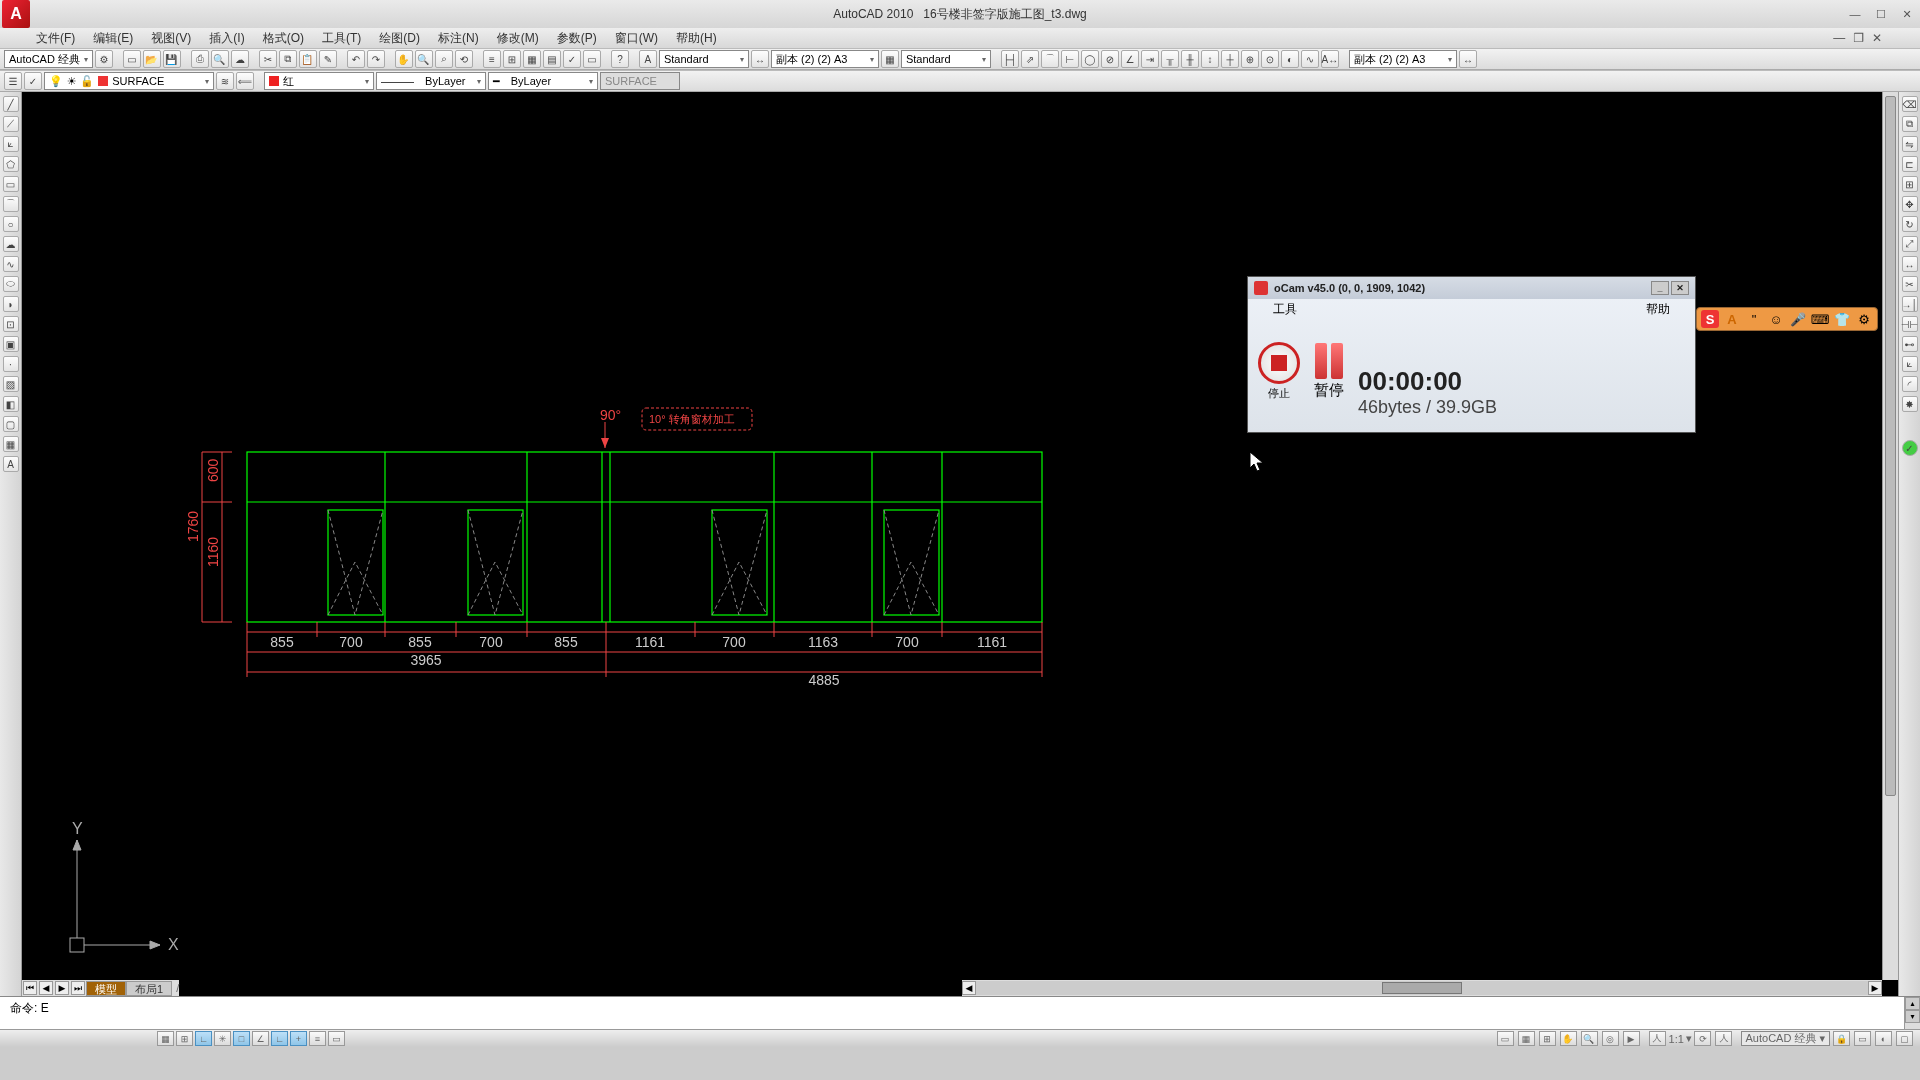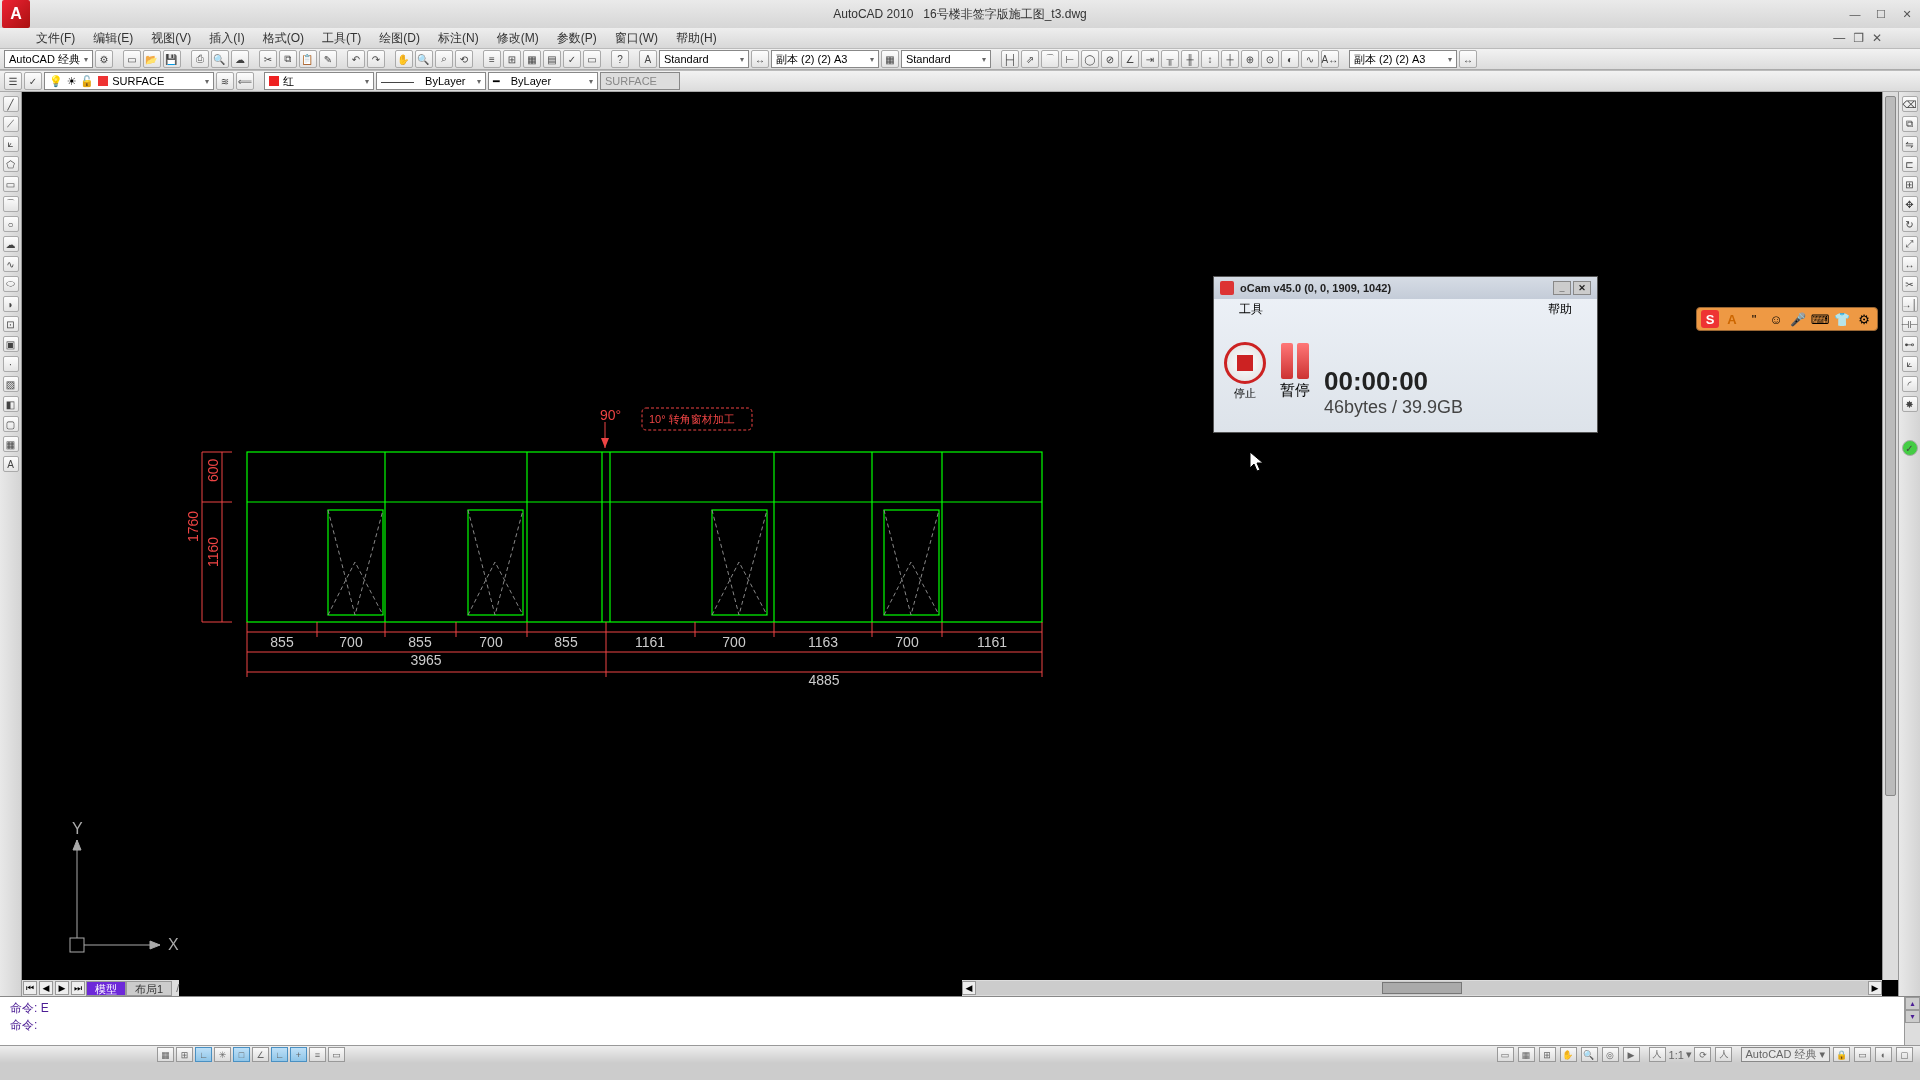--- a/index.html
+++ b/index.html
@@ -54,7 +54,7 @@
 .ucs svg{ display:block;}
 
 
-.ocam { position:absolute; left:1191px; top:184px; width:385px; background:linear-gradient(#eef2f8,#dde3ea); border:1px solid #555; box-shadow:3px 3px 6px rgba(0,0,0,.6);}
+.ocam { position:absolute; left:1225px; top:184px; width:449px; background:linear-gradient(#eef2f8,#dde3ea); border:1px solid #555; box-shadow:3px 3px 6px rgba(0,0,0,.6);}
 .ocam .hd{ height:22px; background:linear-gradient(#d6dce5,#c4ccd8); display:flex; align-items:center; padding:0 6px; font-size:11px; font-weight:bold; color:#222;}
 .ocam .hd .ic{ width:14px; height:14px; background:#d33; margin-right:6px; border-radius:2px;}
 .ocam .hd .wc{ margin-left:auto; display:flex; gap:2px;}

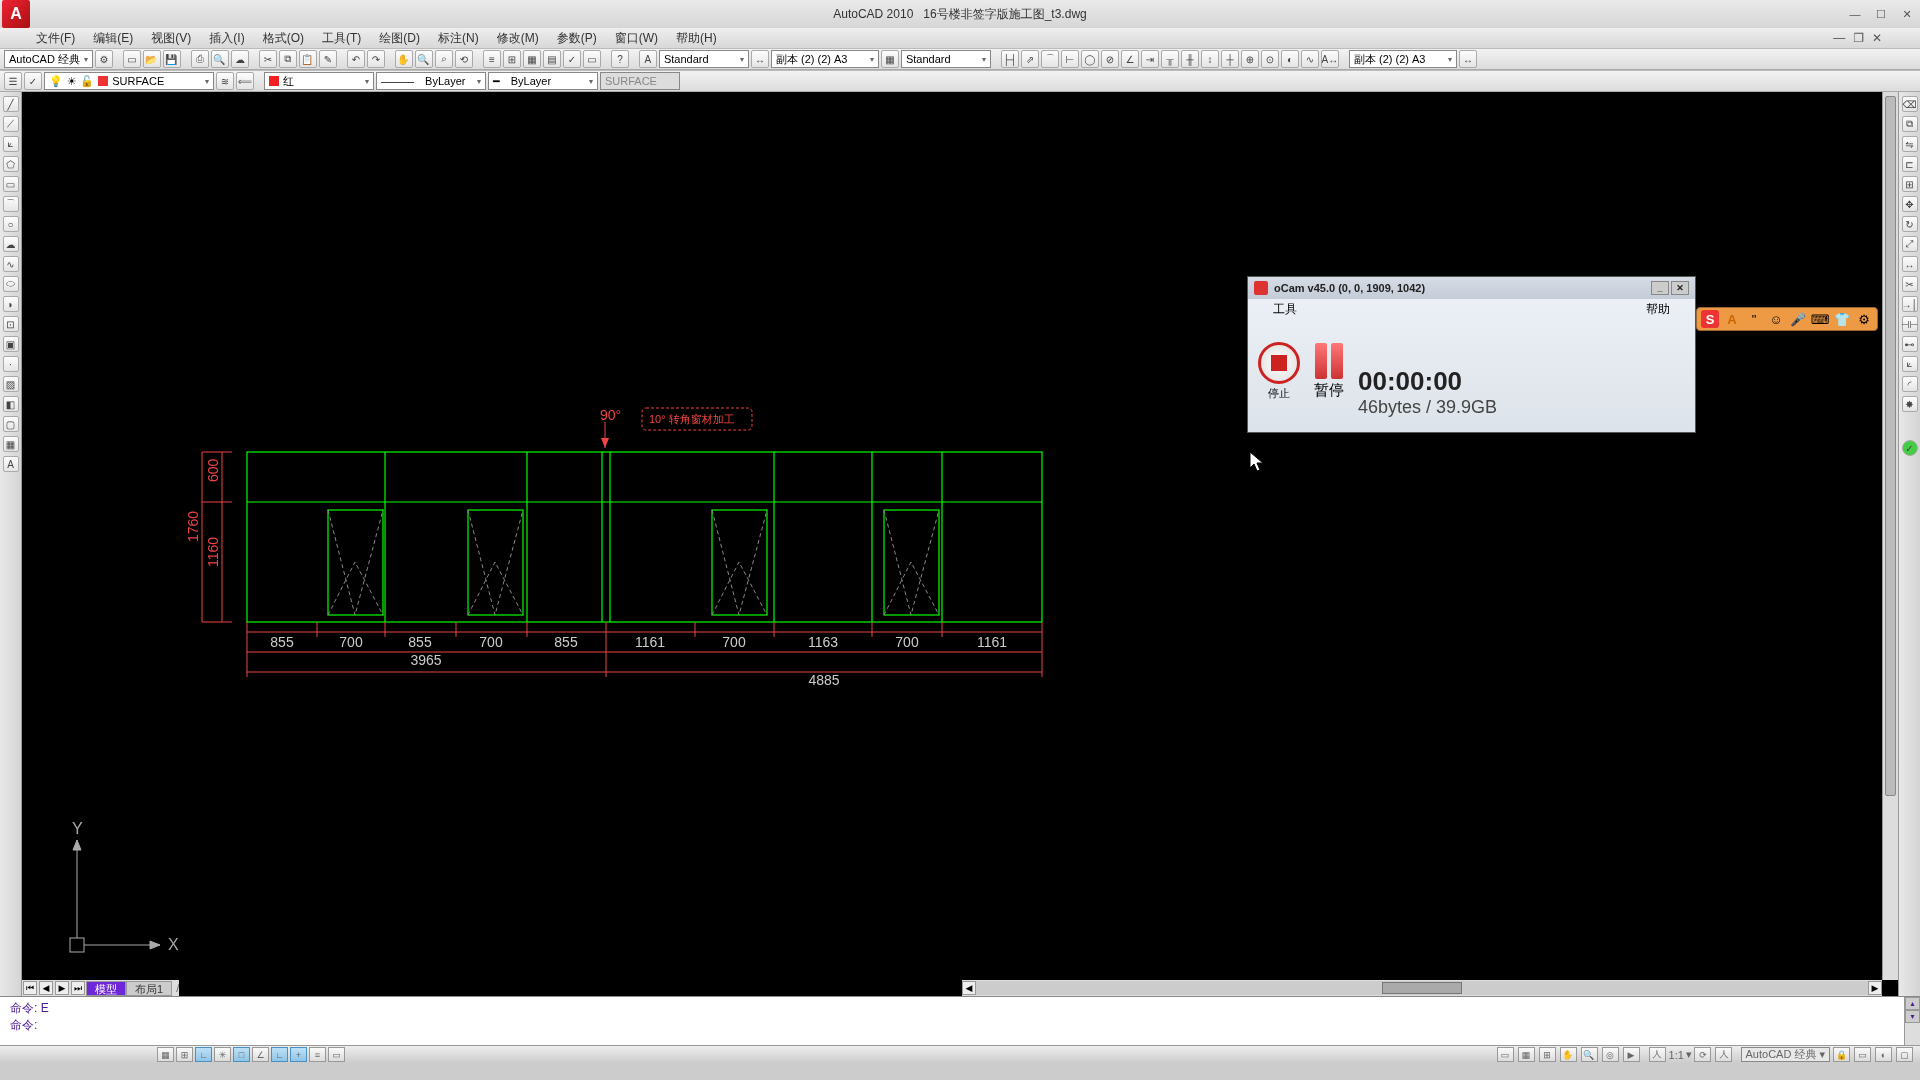--- a/index.html
+++ b/index.html
@@ -41,7 +41,7 @@
 .canvas .scroll-v .thumb{ position:absolute; left:2px; right:2px; top:4px; height:700px; background:#bbb; border:1px solid #888; border-radius:2px;}
 .canvas .tabs { position:absolute; left:0; bottom:0; height:16px; background:#ddd; display:flex; align-items:center; font-size:11px;}
 .canvas .tabs .nav{ width:14px; height:14px; border:1px solid #999; background:#eee; margin:0 1px; display:flex;align-items:center;justify-content:center; font-size:9px;}
-.canvas .tabs .tab{ padding:0 8px; background:#6d28d9; color:#fff; height:15px; line-height:15px; border:1px solid #999;}
+.canvas .tabs .tab{ padding:0 8px; background:#a16207; color:#fff; height:15px; line-height:15px; border:1px solid #999;}
 .canvas .tabs .tab.inactive{ background:#ccc; color:#333;}
 .canvas .scroll-h { position:absolute; left:940px; right:16px; bottom:0; height:16px; background:#ddd; display:flex; align-items:center;}
 .canvas .scroll-h .arr{ width:14px; height:14px; border:1px solid #999; background:#eee; display:flex;align-items:center;justify-content:center; font-size:9px;}

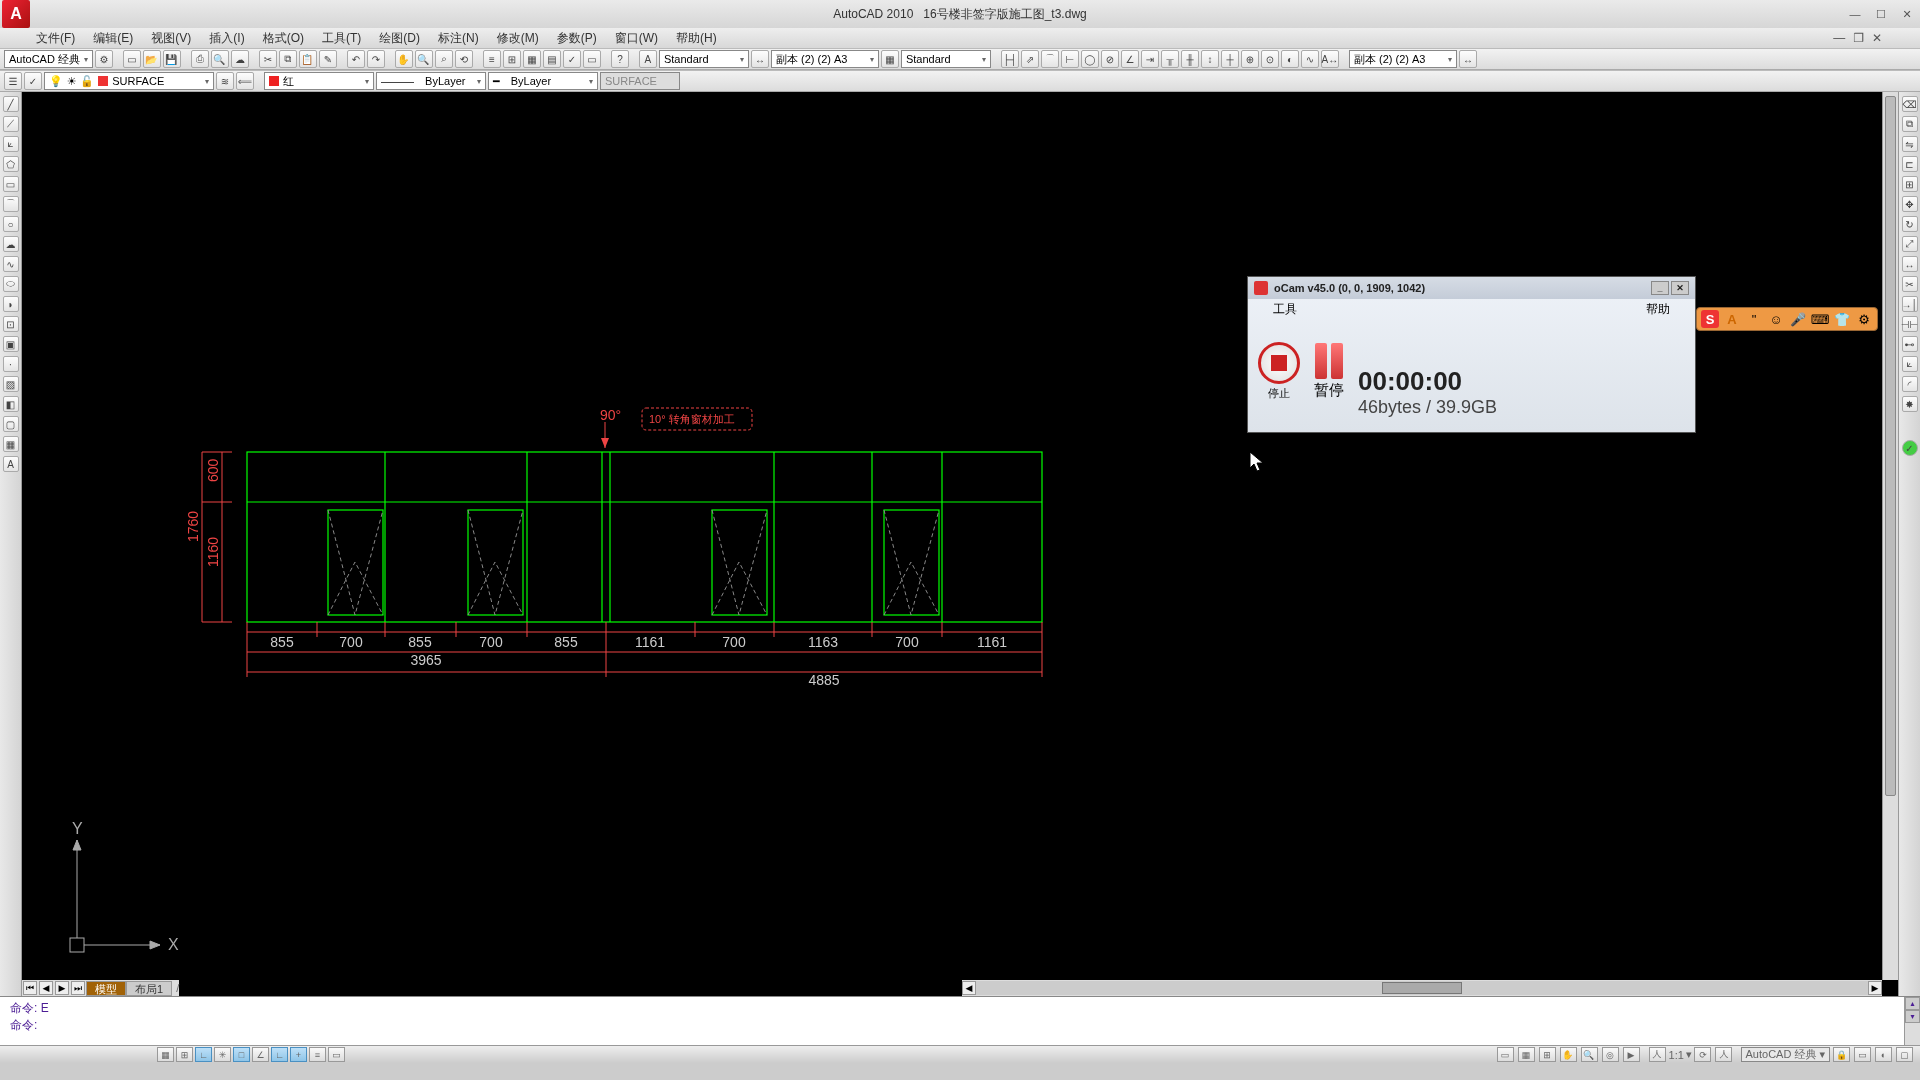--- a/index.html
+++ b/index.html
@@ -70,7 +70,7 @@
 .ocam .size{ font-size:18px; color:#444;}
 
 
-.cmd { height:49px; background:#fff; border-top:1px solid #888; font-size:12px; color:#4c1d95; padding:3px 10px; font-family:"SimSun",monospace; position:relative;}
+.cmd { height:33px; background:#fff; border-top:1px solid #888; font-size:12px; color:#000000; padding:3px 10px; font-family:"SimSun",monospace; position:relative;}
 .cmd .sc{ position:absolute; right:0; top:0; bottom:0; width:16px; background:#ddd; border-left:1px solid #999;}
 .cmd .sc .arr{height:13px; background:#ccc; border:1px solid #999; font-size:8px; display:flex;align-items:center;justify-content:center;}
 

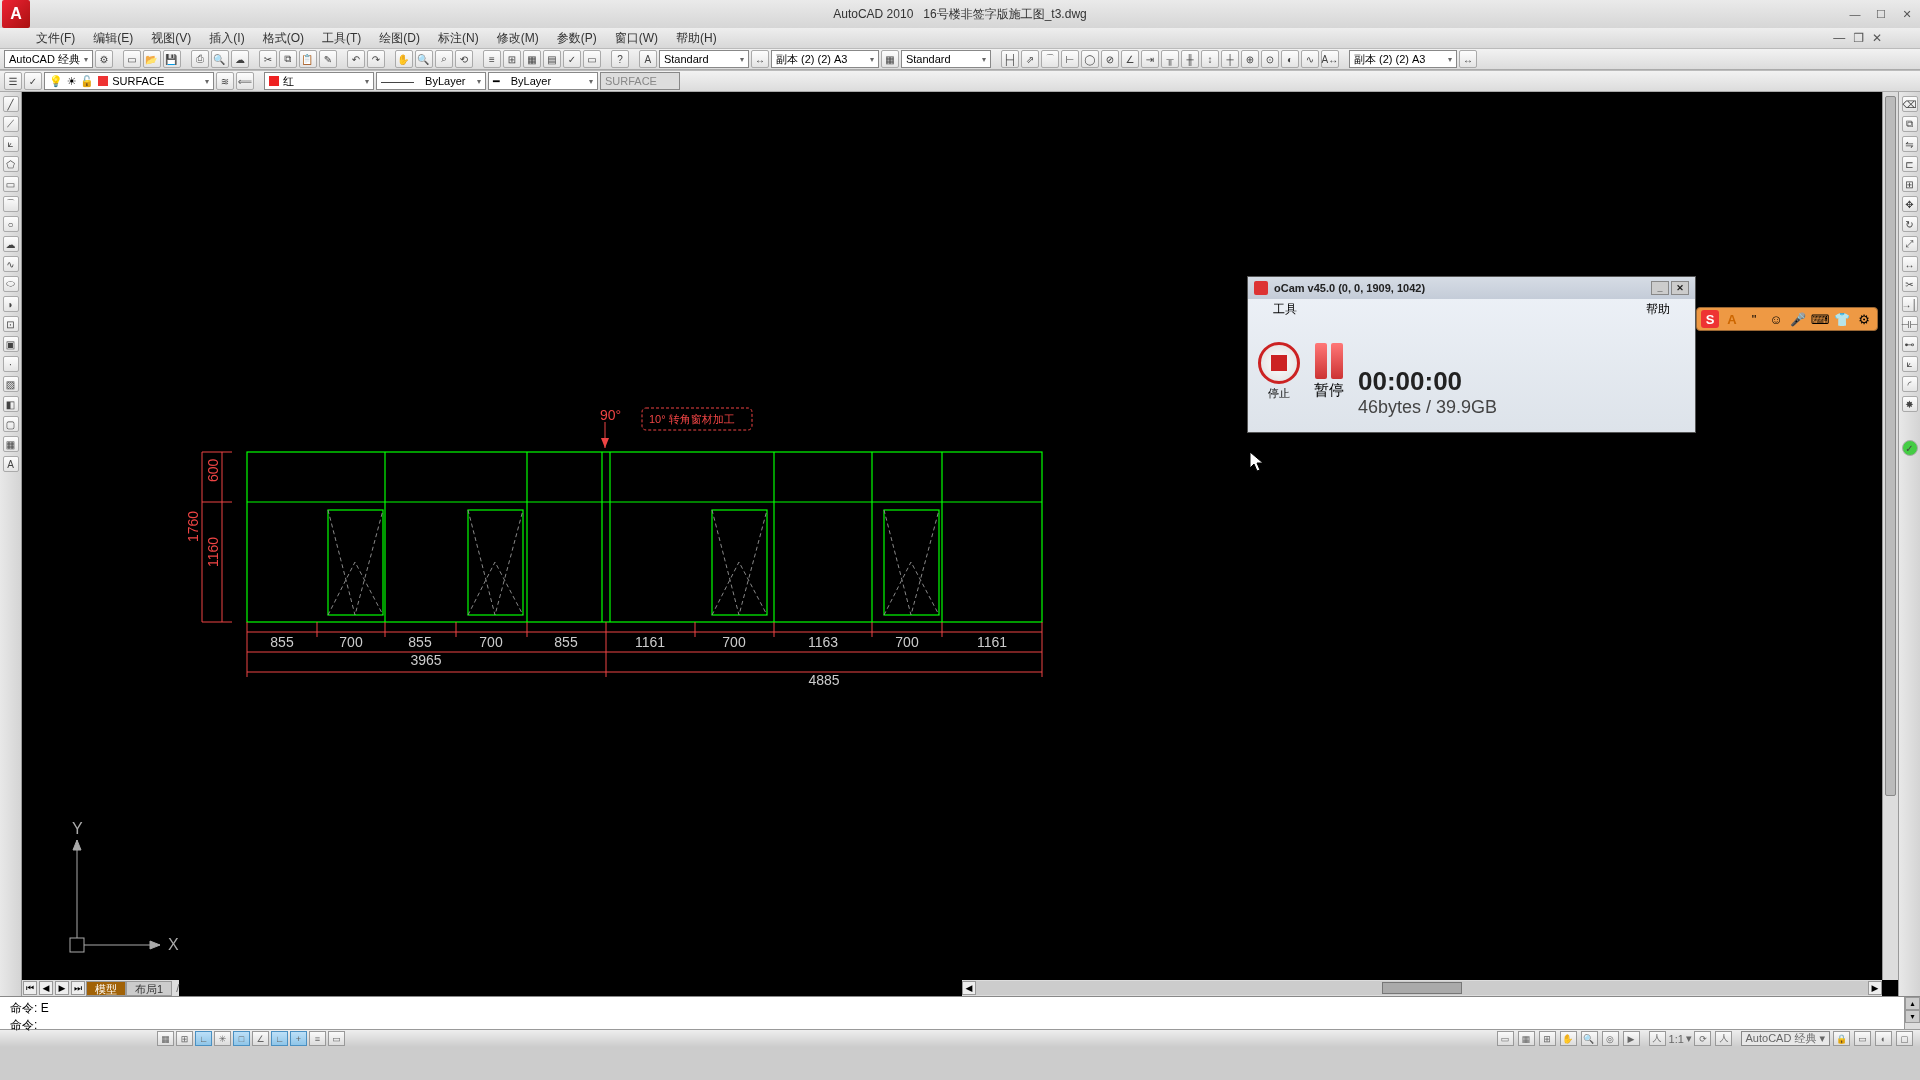--- a/index.html
+++ b/index.html
@@ -441,7 +441,6 @@
 
 <div class="cmd">
   <div>命令: E</div>
-  <div>命令:</div>
   <div class="sc">
       <div class="arr">▴</div>
       <div style="flex:1"></div>

